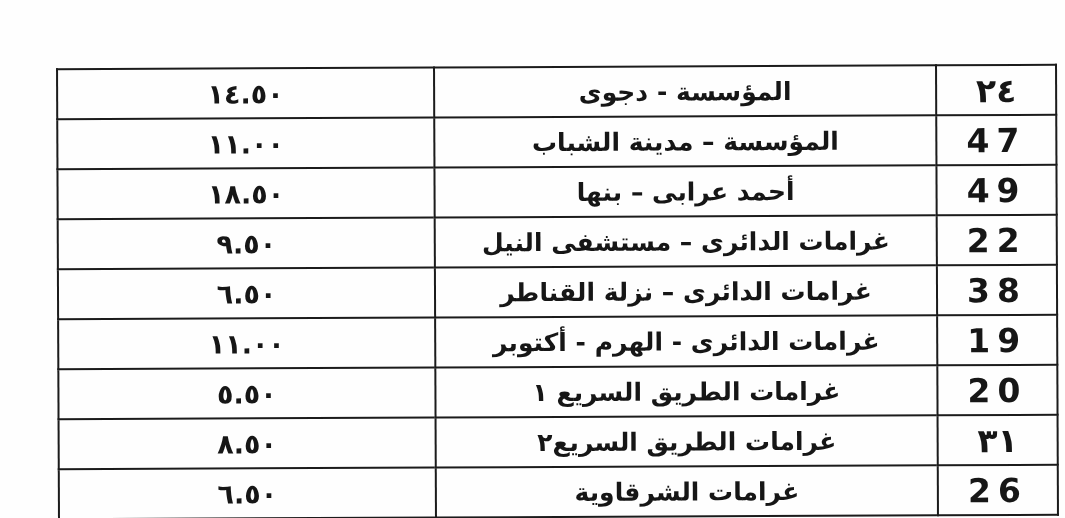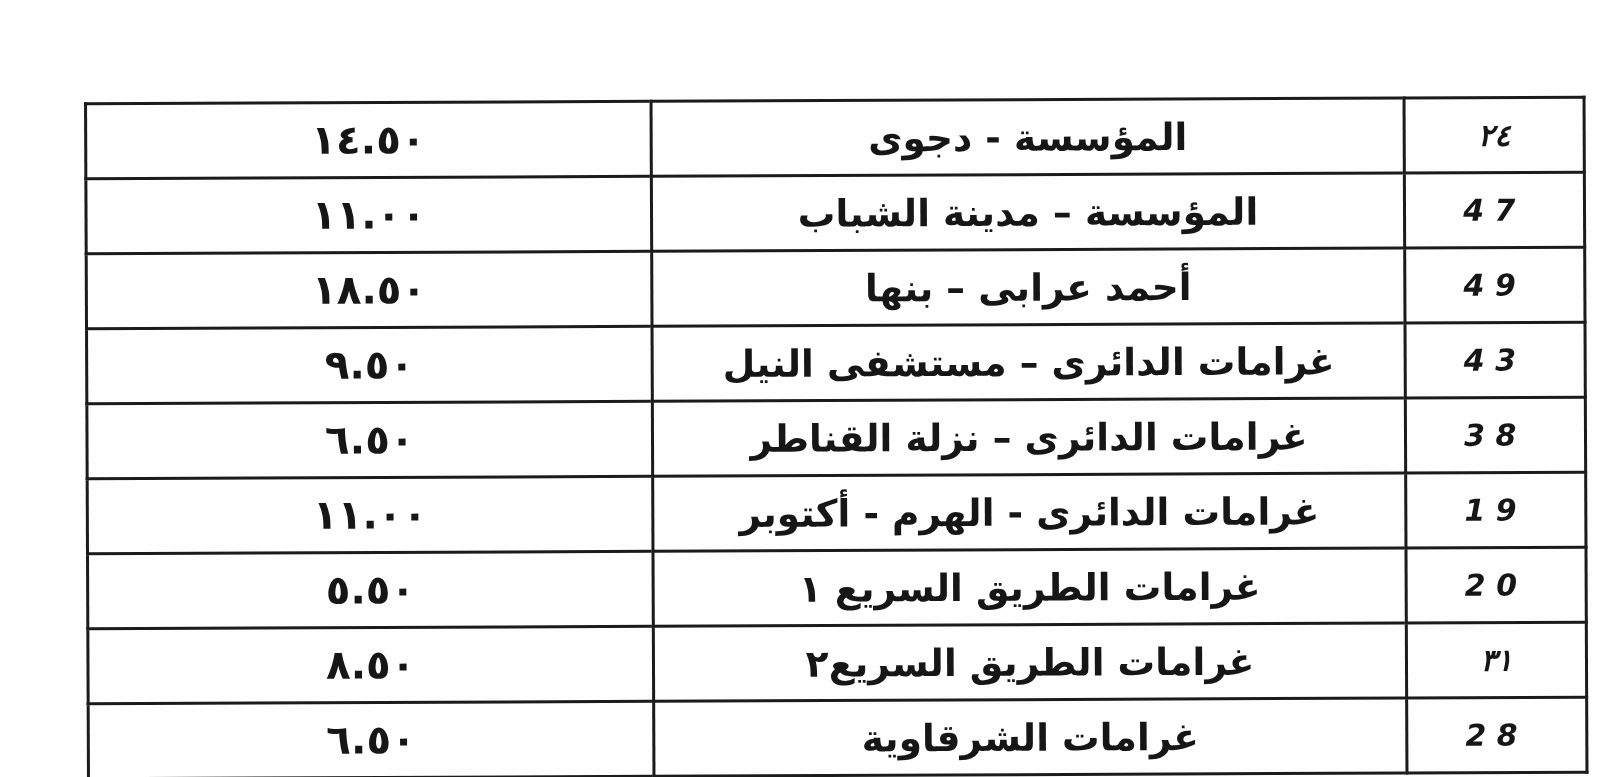--- a/index.html
+++ b/index.html
@@ -42,9 +42,8 @@
   }
   td.cell-number {
     width: 118px;
-    font-size: 20px;
+    font-size: 33px;
     letter-spacing: 7px;
-    font-style: italic;
   }
   td.cell-name {
     width: 500px;

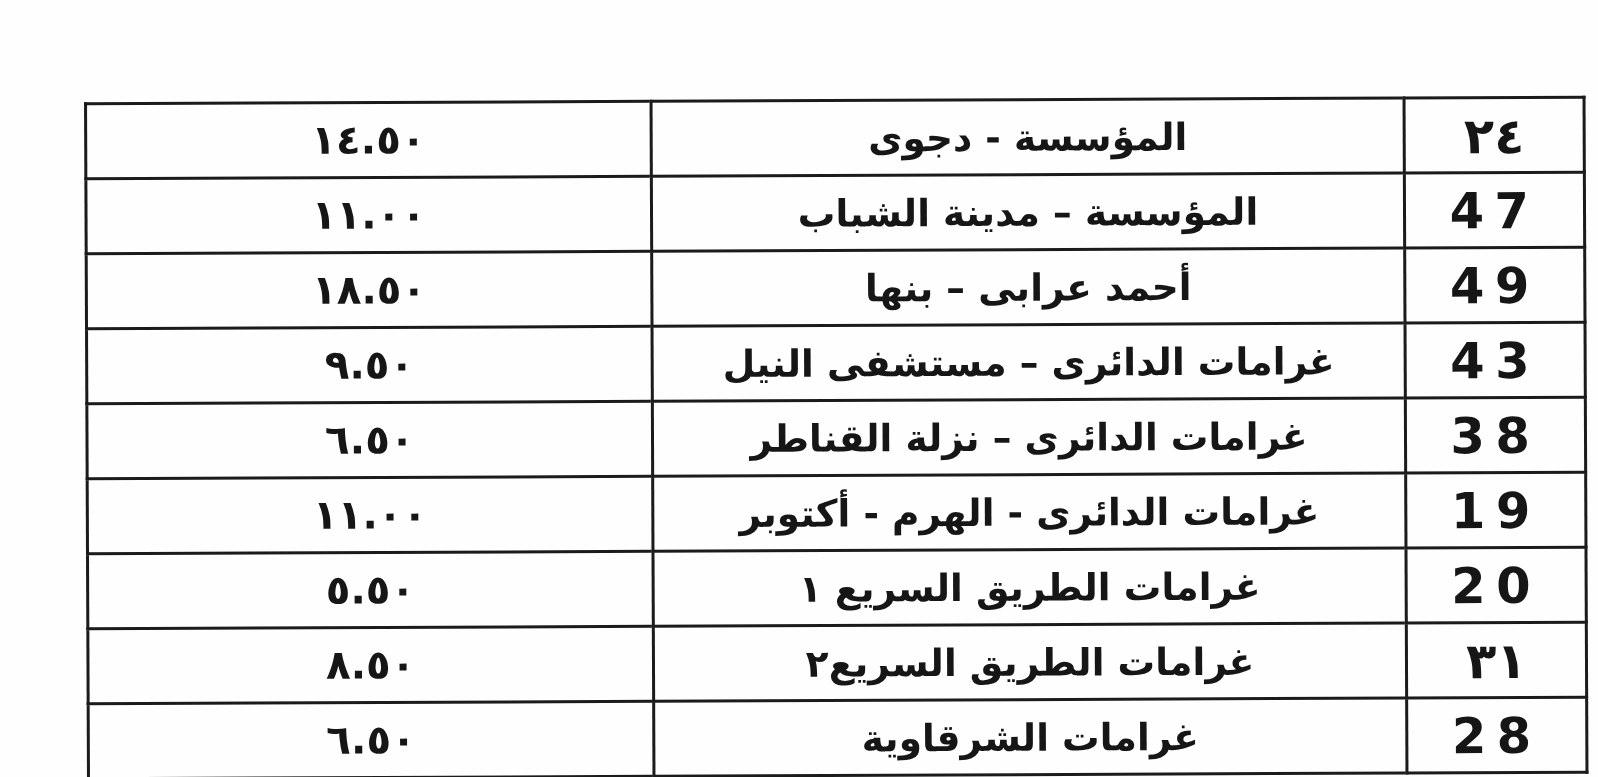--- a/index.html
+++ b/index.html
@@ -77,7 +77,7 @@
           <td class="cell-value">١٨.٥٠</td>
         </tr>
         <tr>
-          <td class="cell-number">43</td>
+          <td class="cell-number">22</td>
           <td class="cell-name">غرامات الدائرى – مستشفى النيل</td>
           <td class="cell-value">٩.٥٠</td>
         </tr>

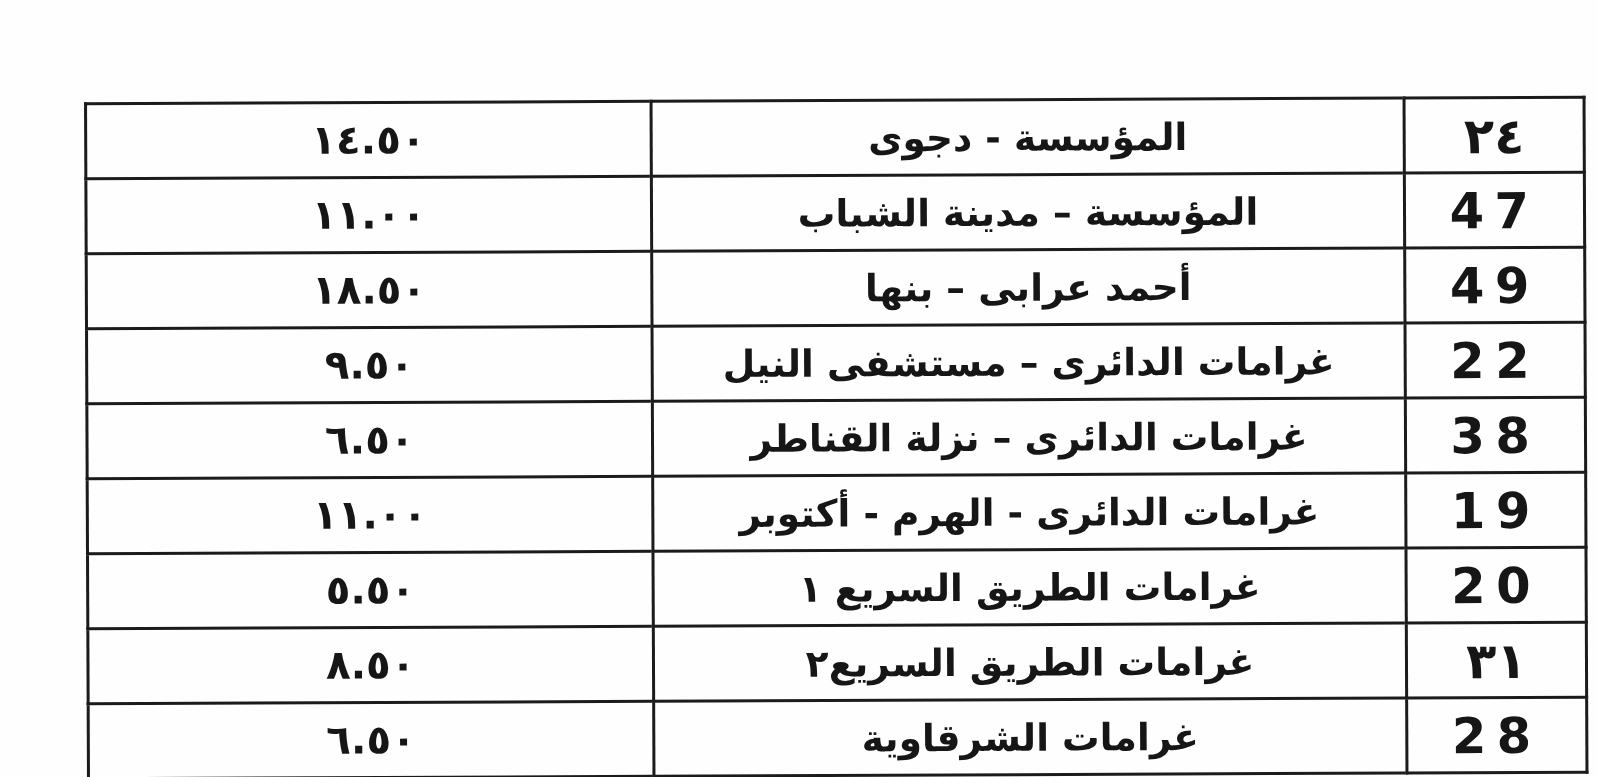--- a/index.html
+++ b/index.html
@@ -102,7 +102,7 @@
           <td class="cell-value">٨.٥٠</td>
         </tr>
         <tr>
-          <td class="cell-number">28</td>
+          <td class="cell-number">26</td>
           <td class="cell-name">غرامات الشرقاوية</td>
           <td class="cell-value">٦.٥٠</td>
         </tr>

